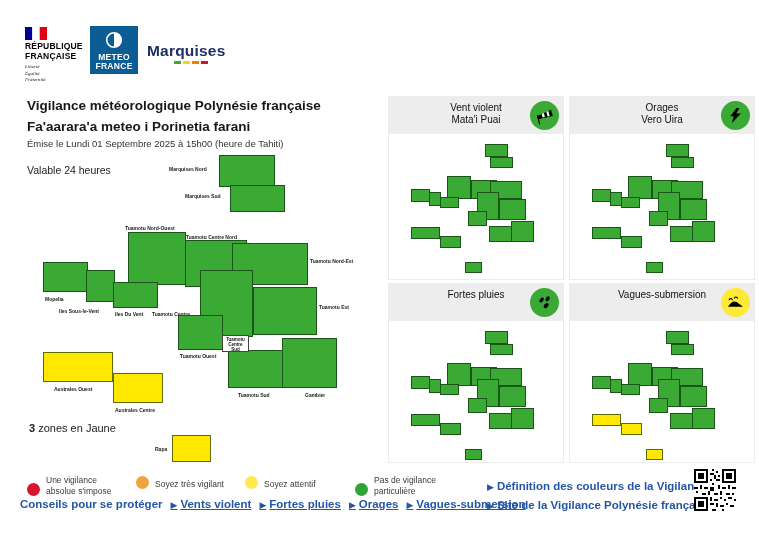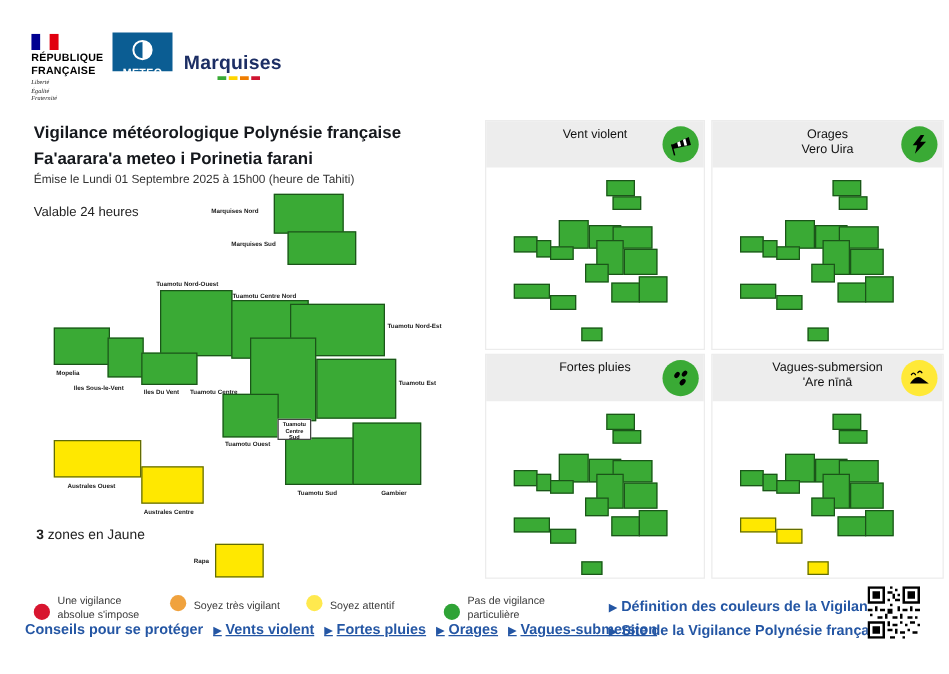--- a/index.html
+++ b/index.html
@@ -15,7 +15,7 @@
   .rf-flag{display:block;margin-bottom:2px;}
   .rf-name{font-size:8.5px;font-weight:bold;color:#000;line-height:9.5px;letter-spacing:.2px;}
   .rf-motto{margin-top:3px;font-family:"Liberation Serif","DejaVu Serif",serif;font-style:italic;font-size:5px;color:#222;line-height:6.5px;}
-  .mf-logo{left:90px;top:26px;width:48px;height:31px;background:#0b5d93;color:#fff;text-align:center;}
+  .mf-logo{left:90px;top:26px;width:48px;height:48px;background:#0b5d93;color:#fff;text-align:center;}
   .mf-sym{margin-top:4px;}
   .mf-name{font-size:8.5px;font-weight:bold;line-height:9px;letter-spacing:.3px;margin-top:-1px;}
   .vig-logo{left:147px;top:42px;}

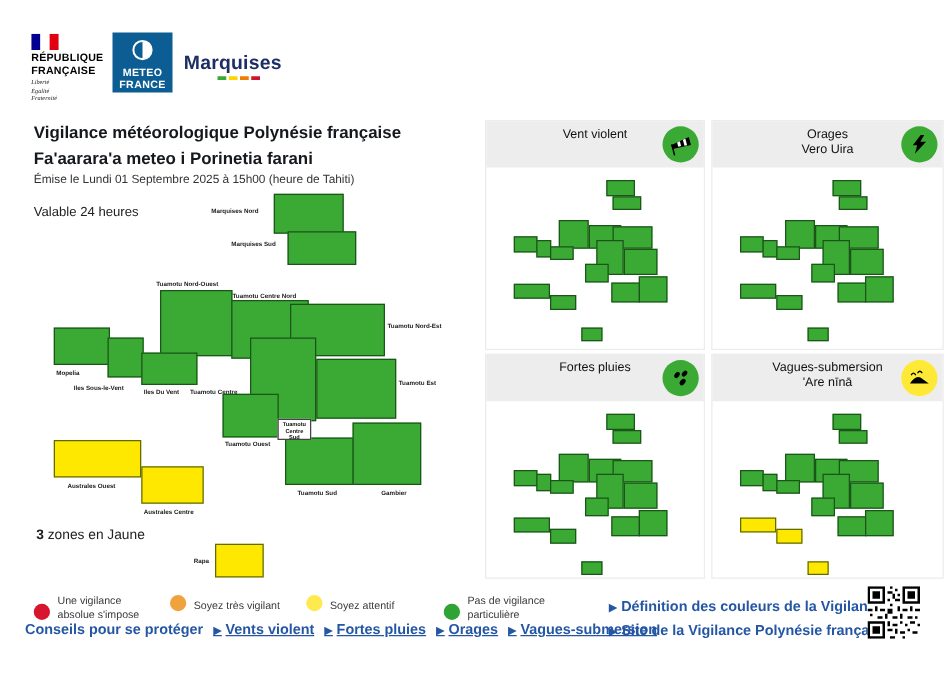--- a/index.html
+++ b/index.html
@@ -168,6 +168,7 @@
   <div class="panel">
     <div class="panel-header">
       <div class="panel-title">Vent violent</div>
+      <div class="panel-sub">Mata'i Puai</div>
       <div class="panel-icon" style="background: rgb(58, 170, 53);">
           <svg width="20" height="20" viewBox="0 0 24 24">
             <g transform="rotate(-15 12 12)">

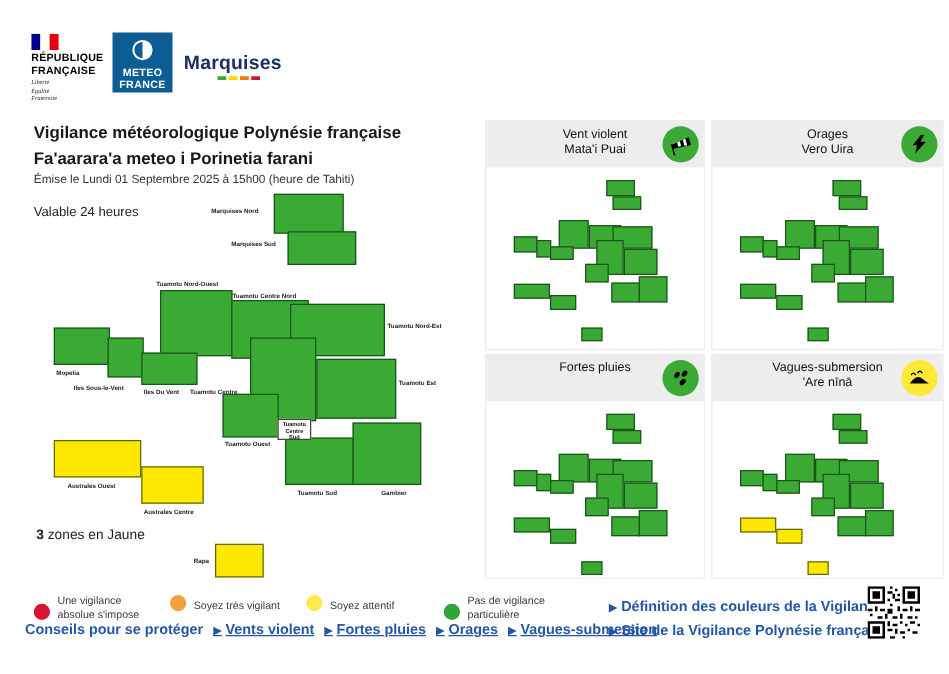--- a/index.html
+++ b/index.html
@@ -264,7 +264,6 @@
   <div class="panel">
     <div class="panel-header">
       <div class="panel-title">Vagues-submersion</div>
-      <div class="panel-sub">'Are nīnā</div>
       <div class="panel-icon" style="background: rgb(255, 233, 55);">
           <svg width="19" height="19" viewBox="0 0 24 24">
             <path d="M2.5 17.5 Q8 8.5 13.5 11.5 L21.5 17.5 Z" fill="#000"></path>

